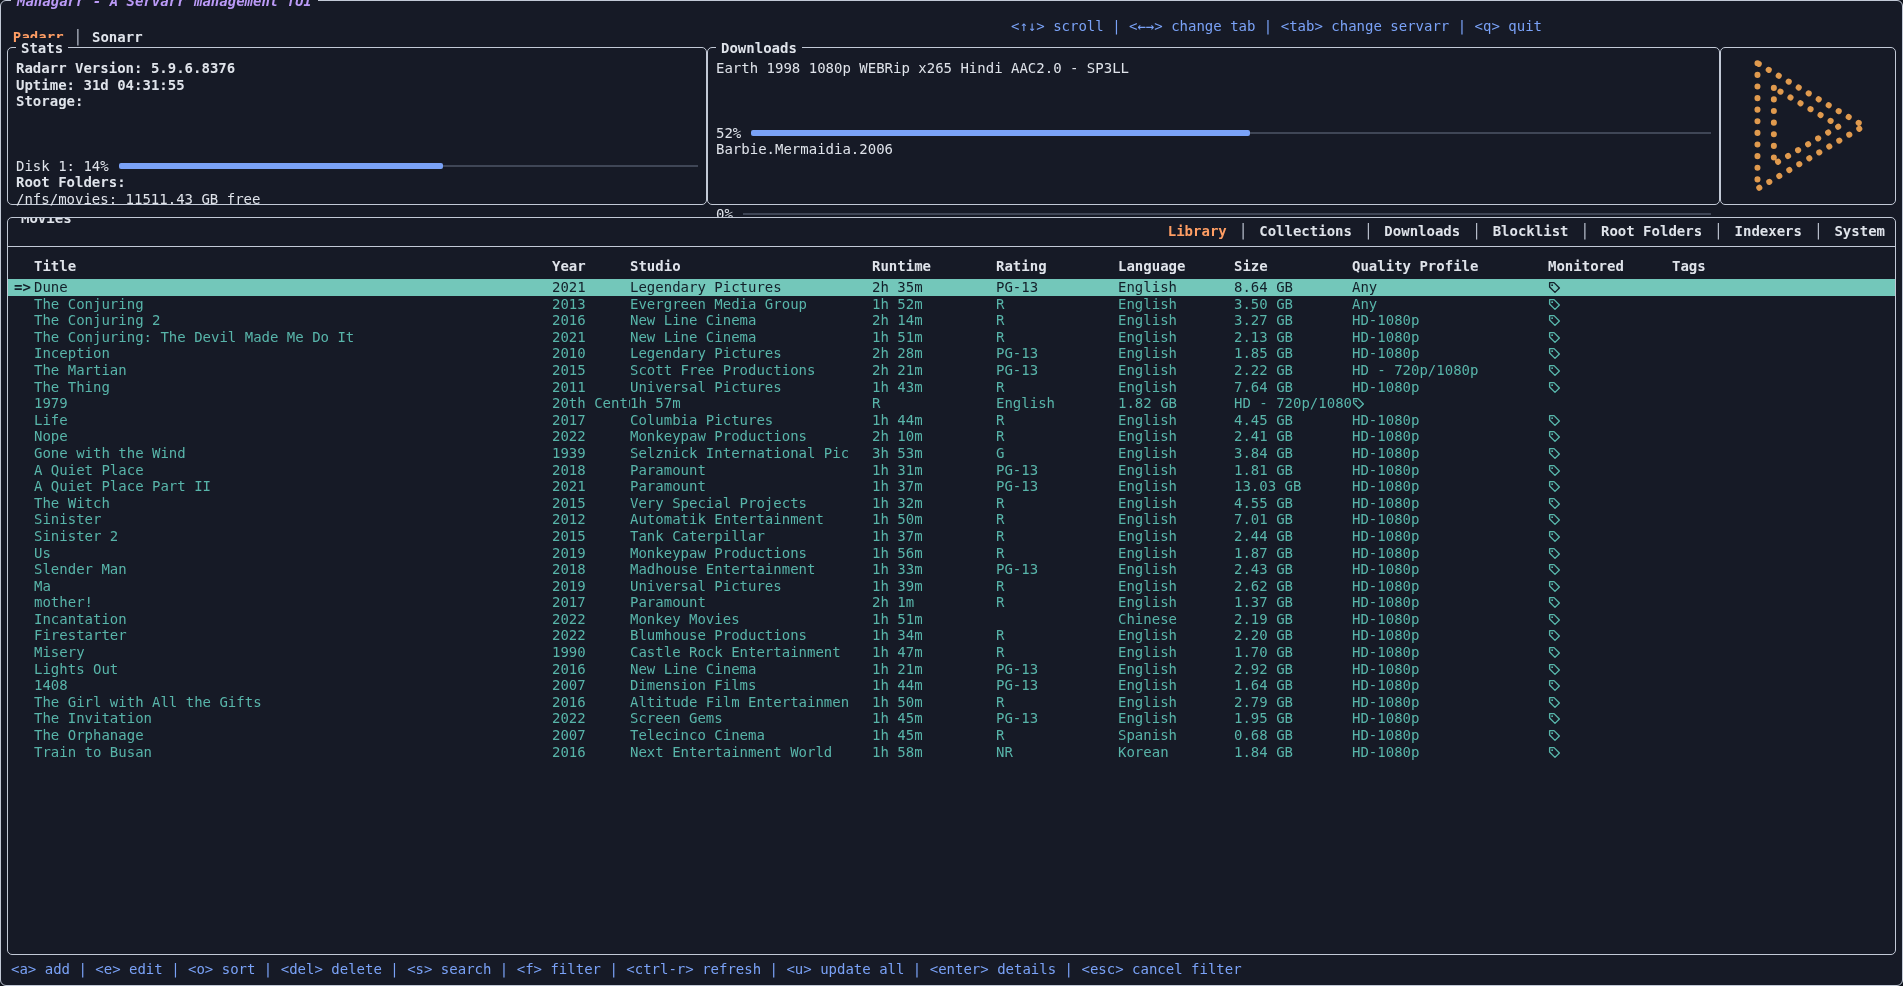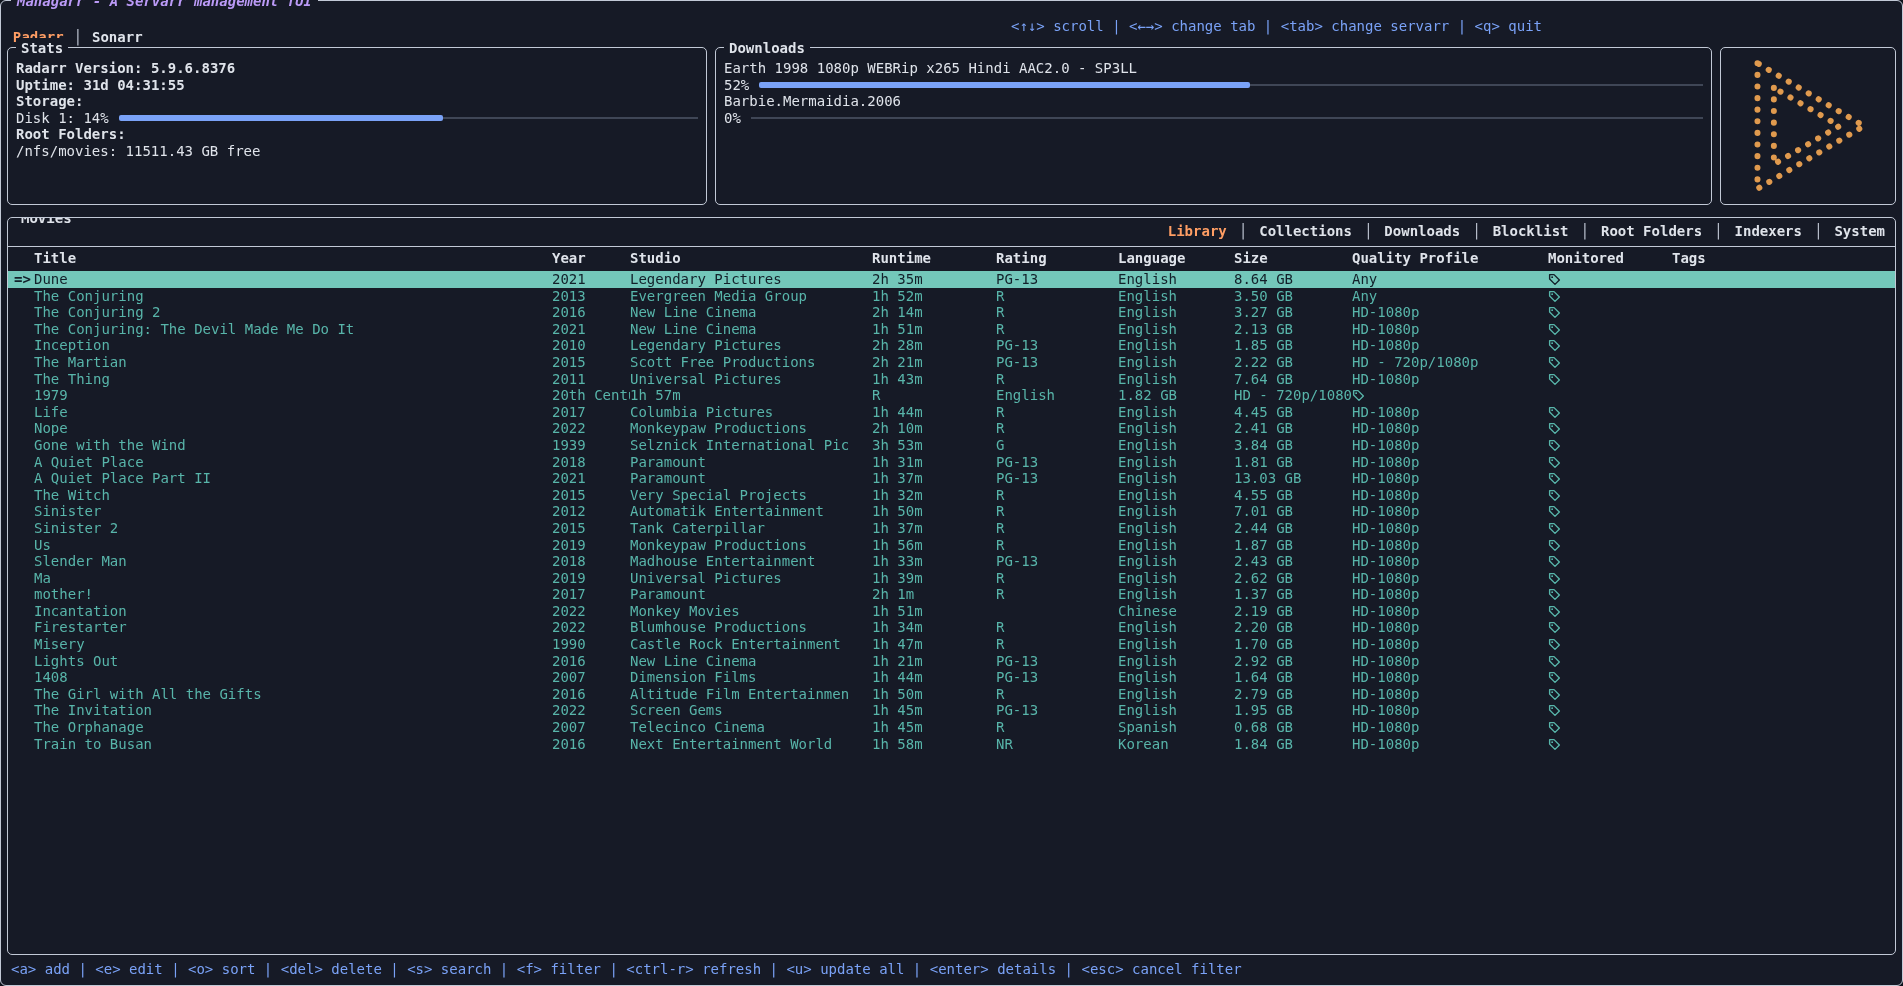--- a/index.html
+++ b/index.html
@@ -34,7 +34,7 @@
   .tab-sep{color:var(--border);}
   .top-help{color:var(--blue);margin-right:348px;white-space:nowrap;}
 
-  .panels-row{display:flex;gap:8px;height:158px;margin-top:10px;}
+  .panels-row{display:flex;height:158px;margin-top:10px;}
   .panel{position:relative;border:1px solid var(--border);border-radius:5px;background:var(--bg);}
   .panel-title{
     position:absolute;top:-10px;left:8px;background:var(--bg);padding:0 5px;

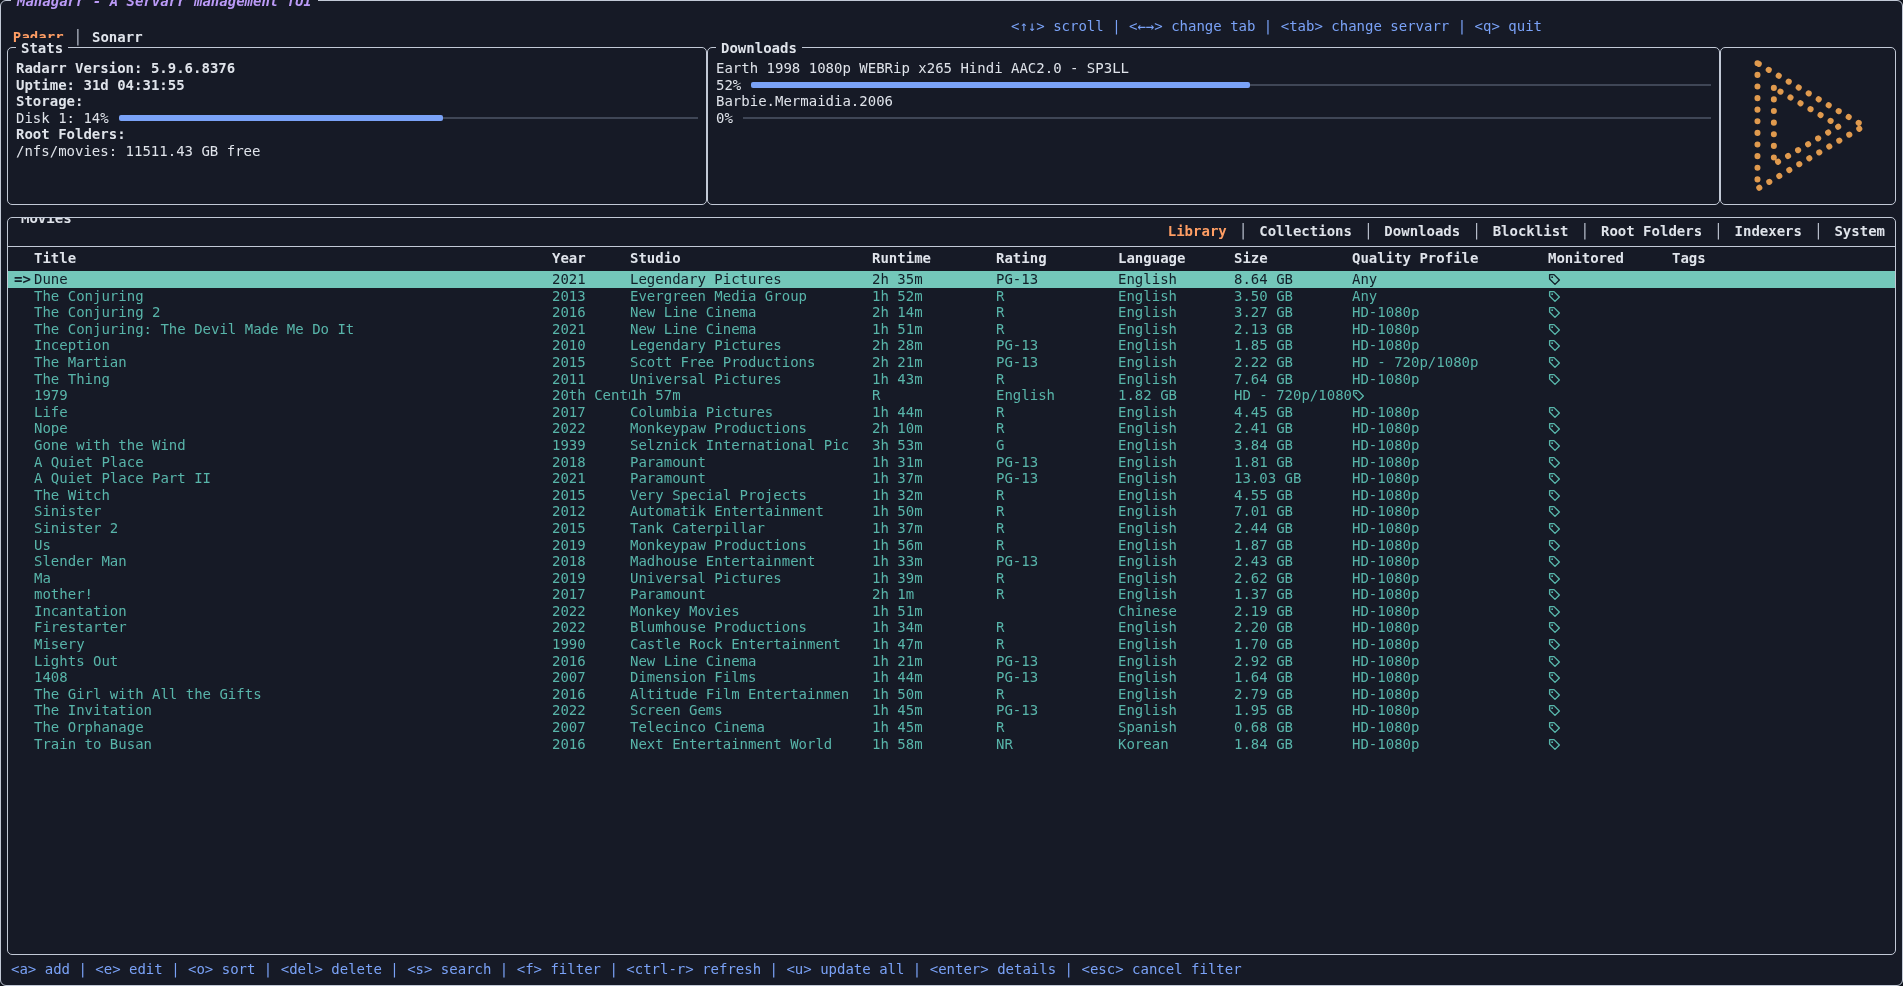--- a/index.html
+++ b/index.html
@@ -46,7 +46,7 @@
   .panel-body{padding:12px 8px 4px 8px;line-height:16.5px;}
   .line{height:16.5px;white-space:nowrap;overflow:hidden;}
   .bold{font-weight:bold;}
-  .stat-flex{display:flex;align-items:center;gap:10px;}
+  .stat-flex{display:flex;align-items:center;gap:10px;margin-top:48px;}
   .gauge{position:relative;flex:1;height:16px;}
   .gauge::before{content:"";position:absolute;left:0;right:0;top:7px;height:2px;background:var(--track);}
   .gauge-fill{position:absolute;left:0;top:5px;height:6px;background:var(--blue);border-radius:2px;}

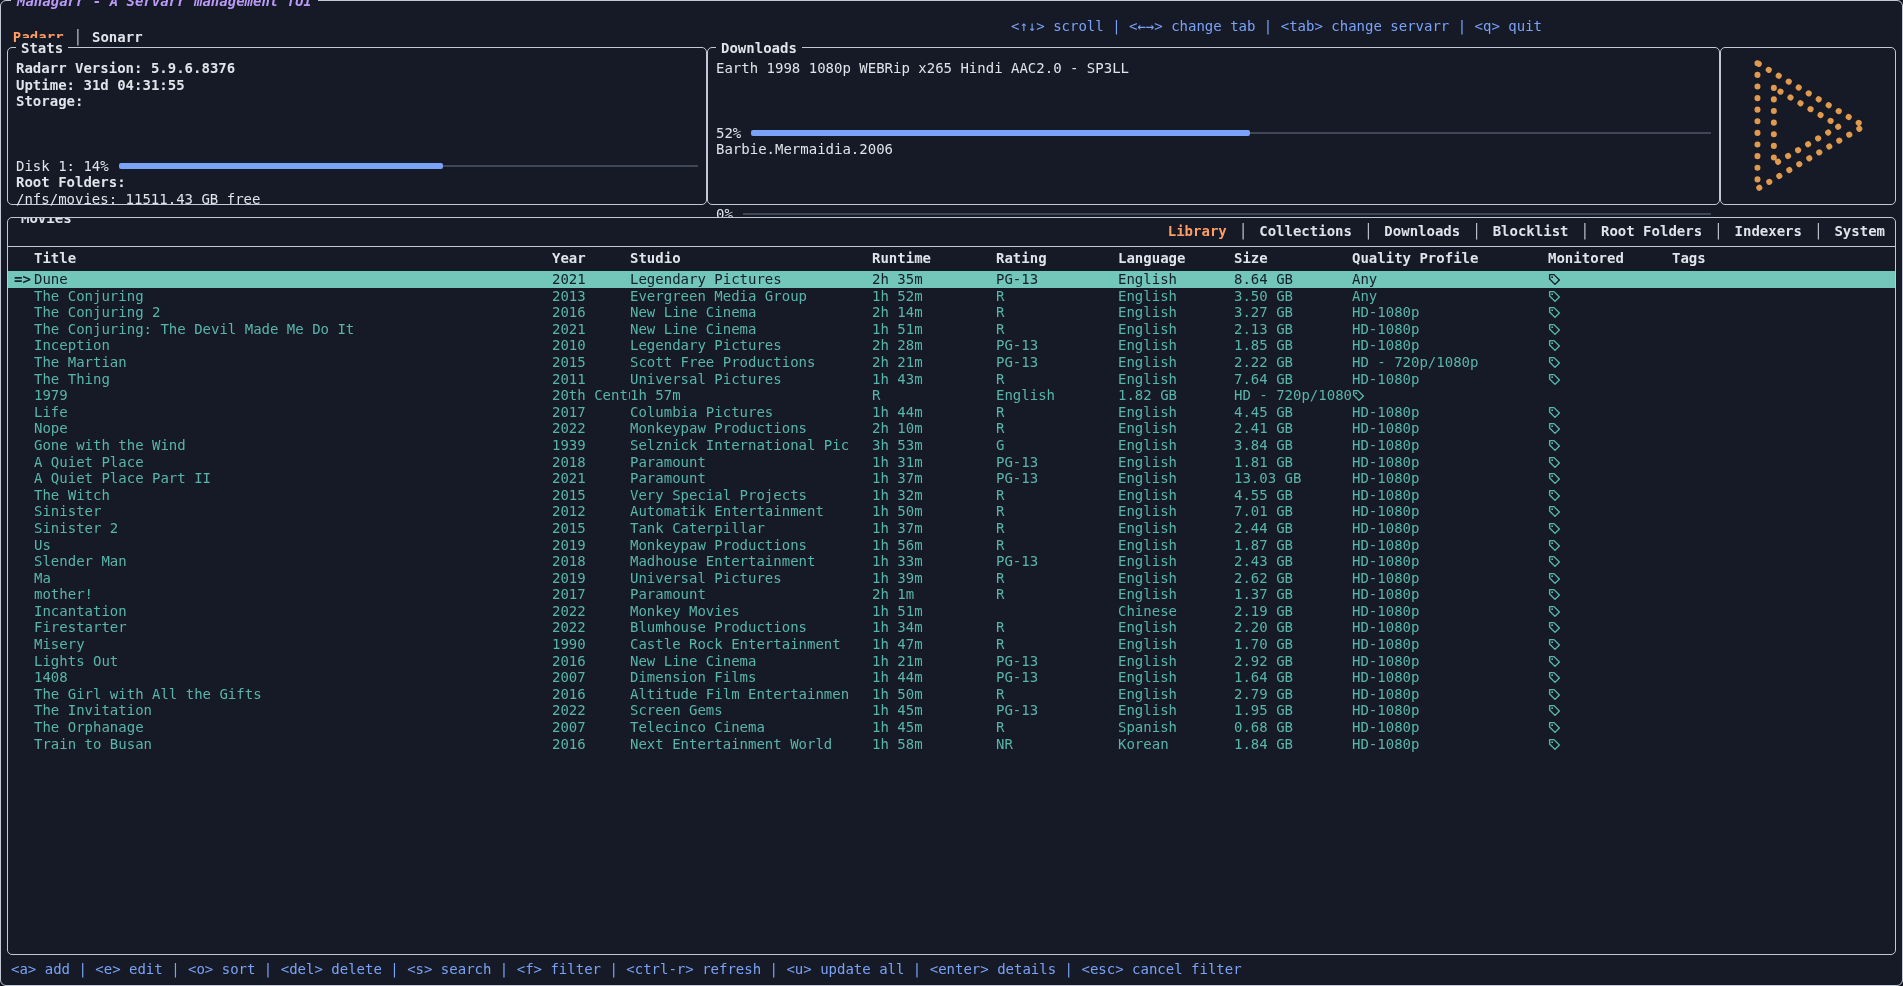--- a/index.html
+++ b/index.html
@@ -60,7 +60,7 @@
     grid-template-columns:26px 518px 78px 242px 124px 122px 116px 118px 196px 124px 1fr;
     align-items:center;
   }
-  .thead{margin-top:0;font-weight:bold;color:var(--fg);height:22px;}
+  .thead{margin-top:8px;font-weight:bold;color:var(--fg);height:22px;}
   .tbody{flex:1;overflow:hidden;margin-top:2px;}
   .trow{height:16.6px;line-height:16.6px;color:var(--teal);}
   .trow .c,.thead .c{white-space:nowrap;overflow:hidden;}

